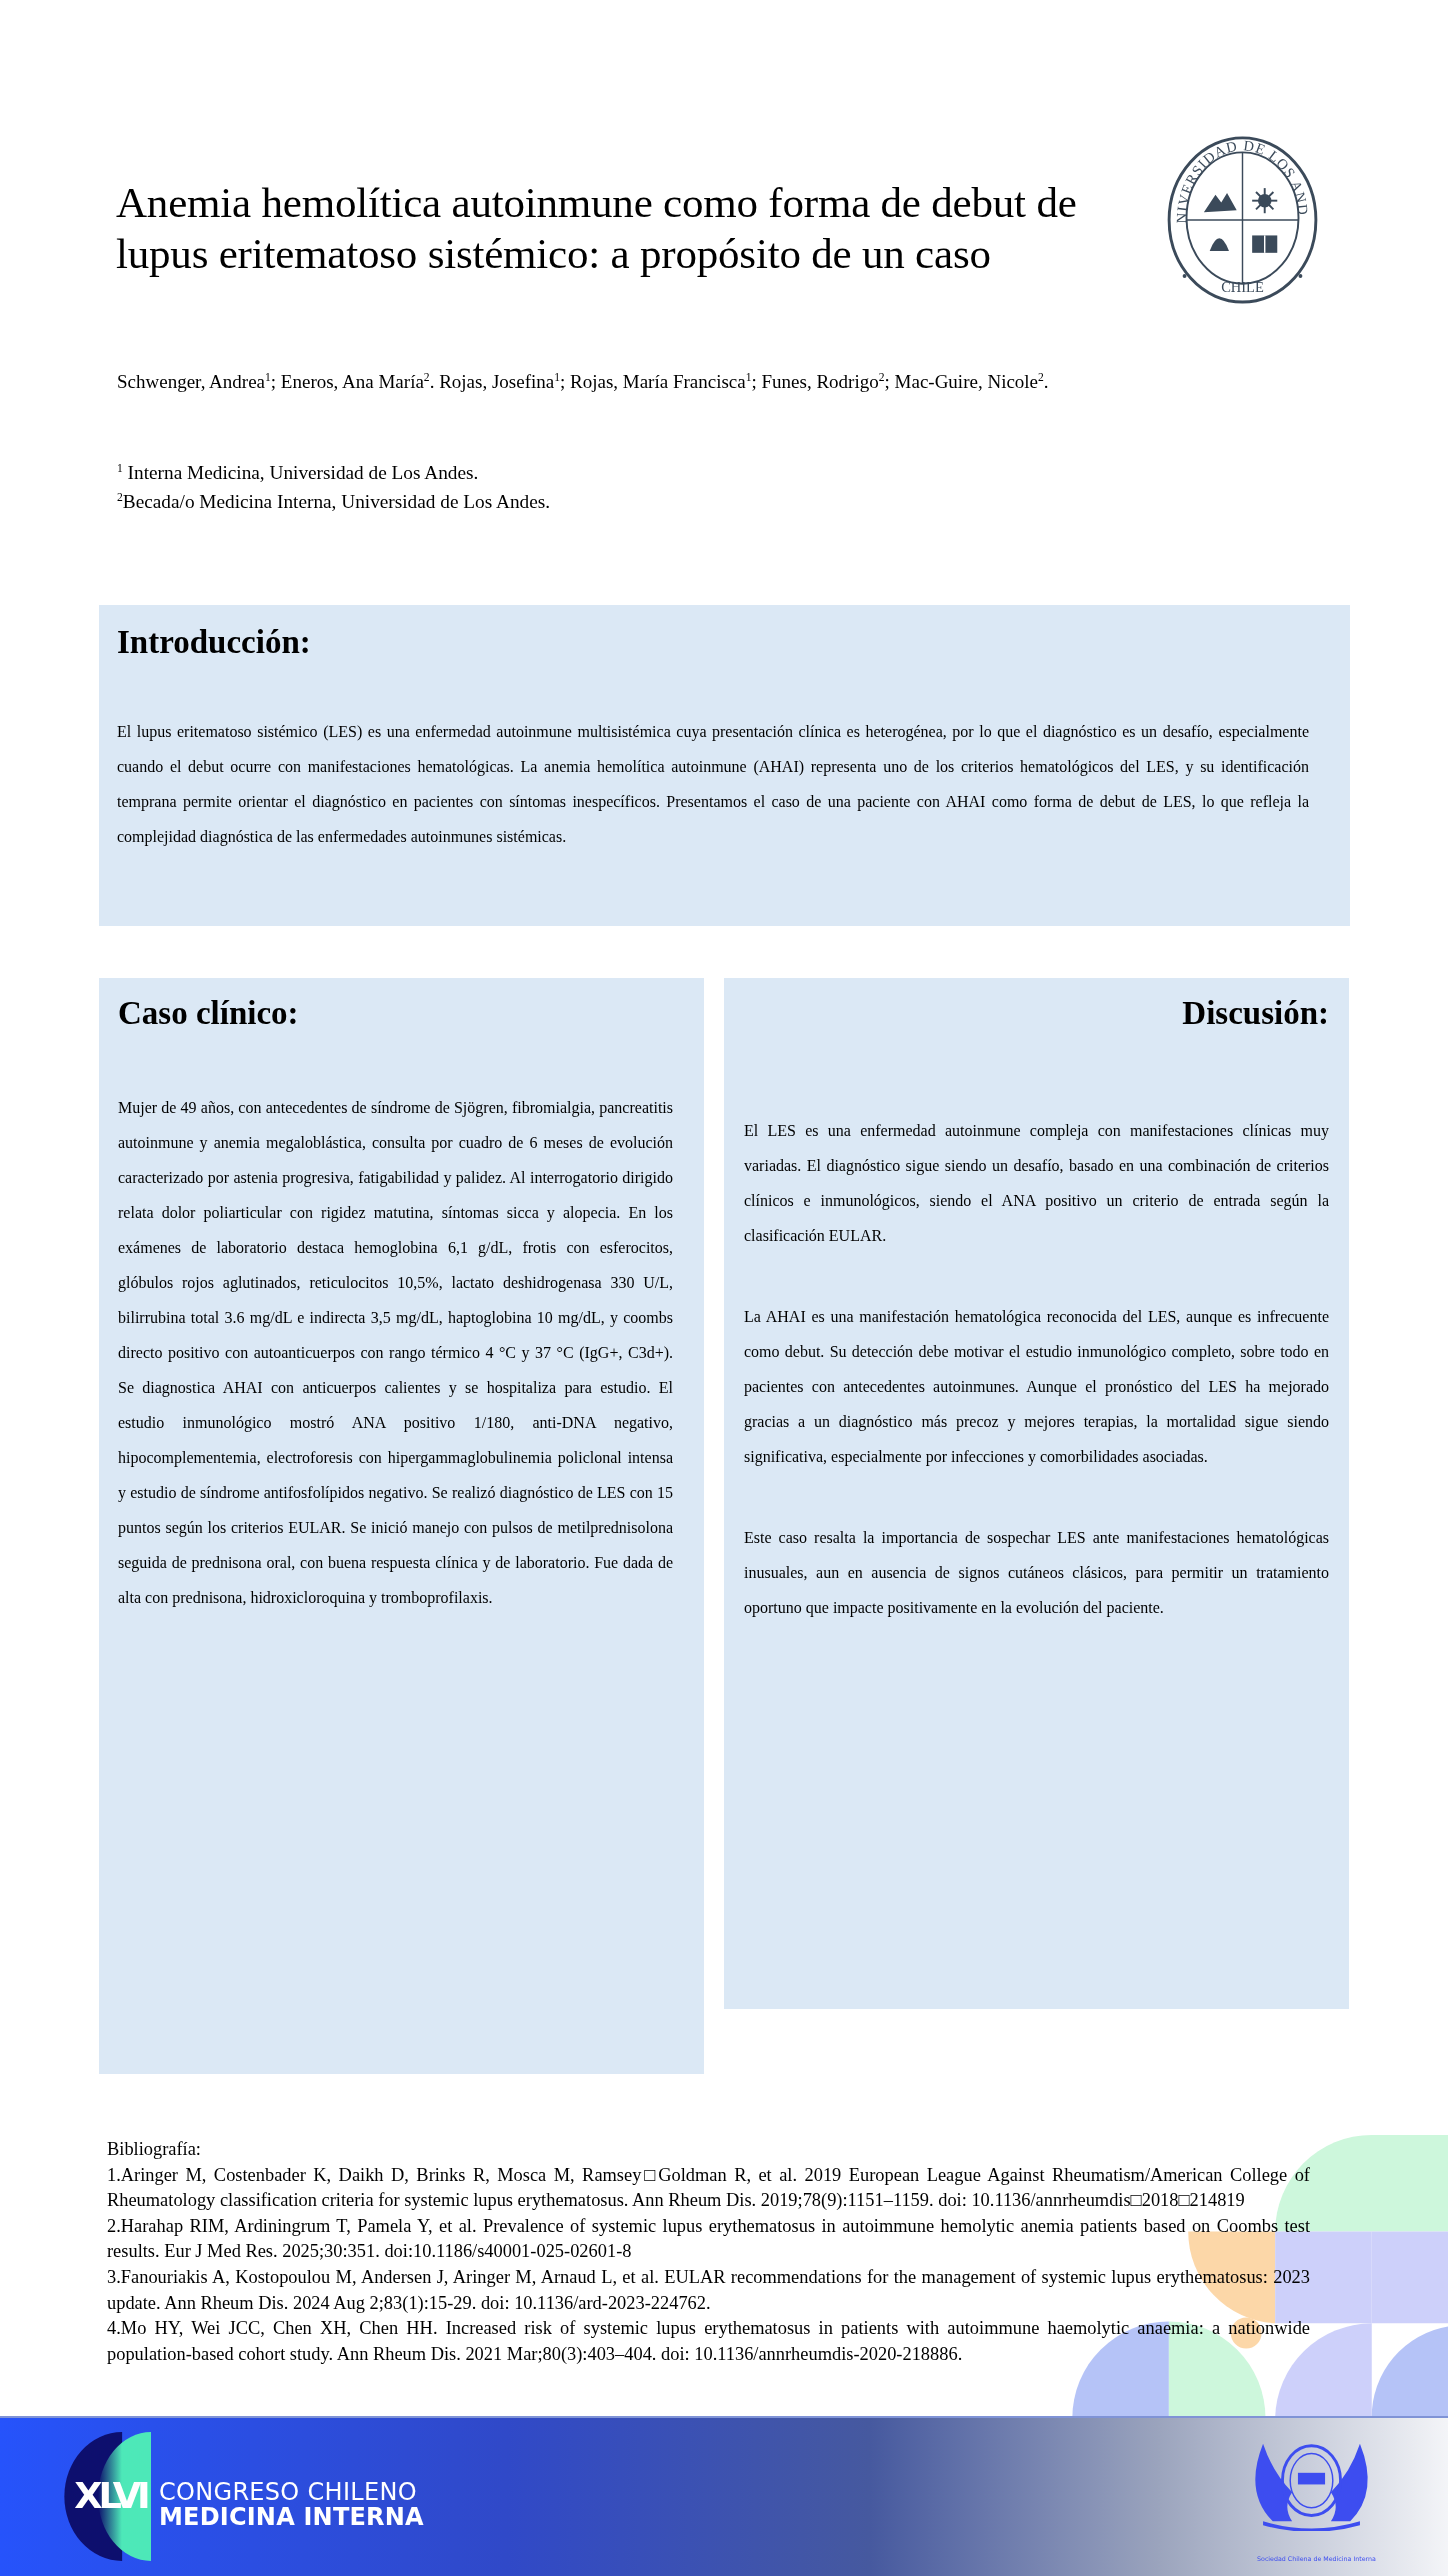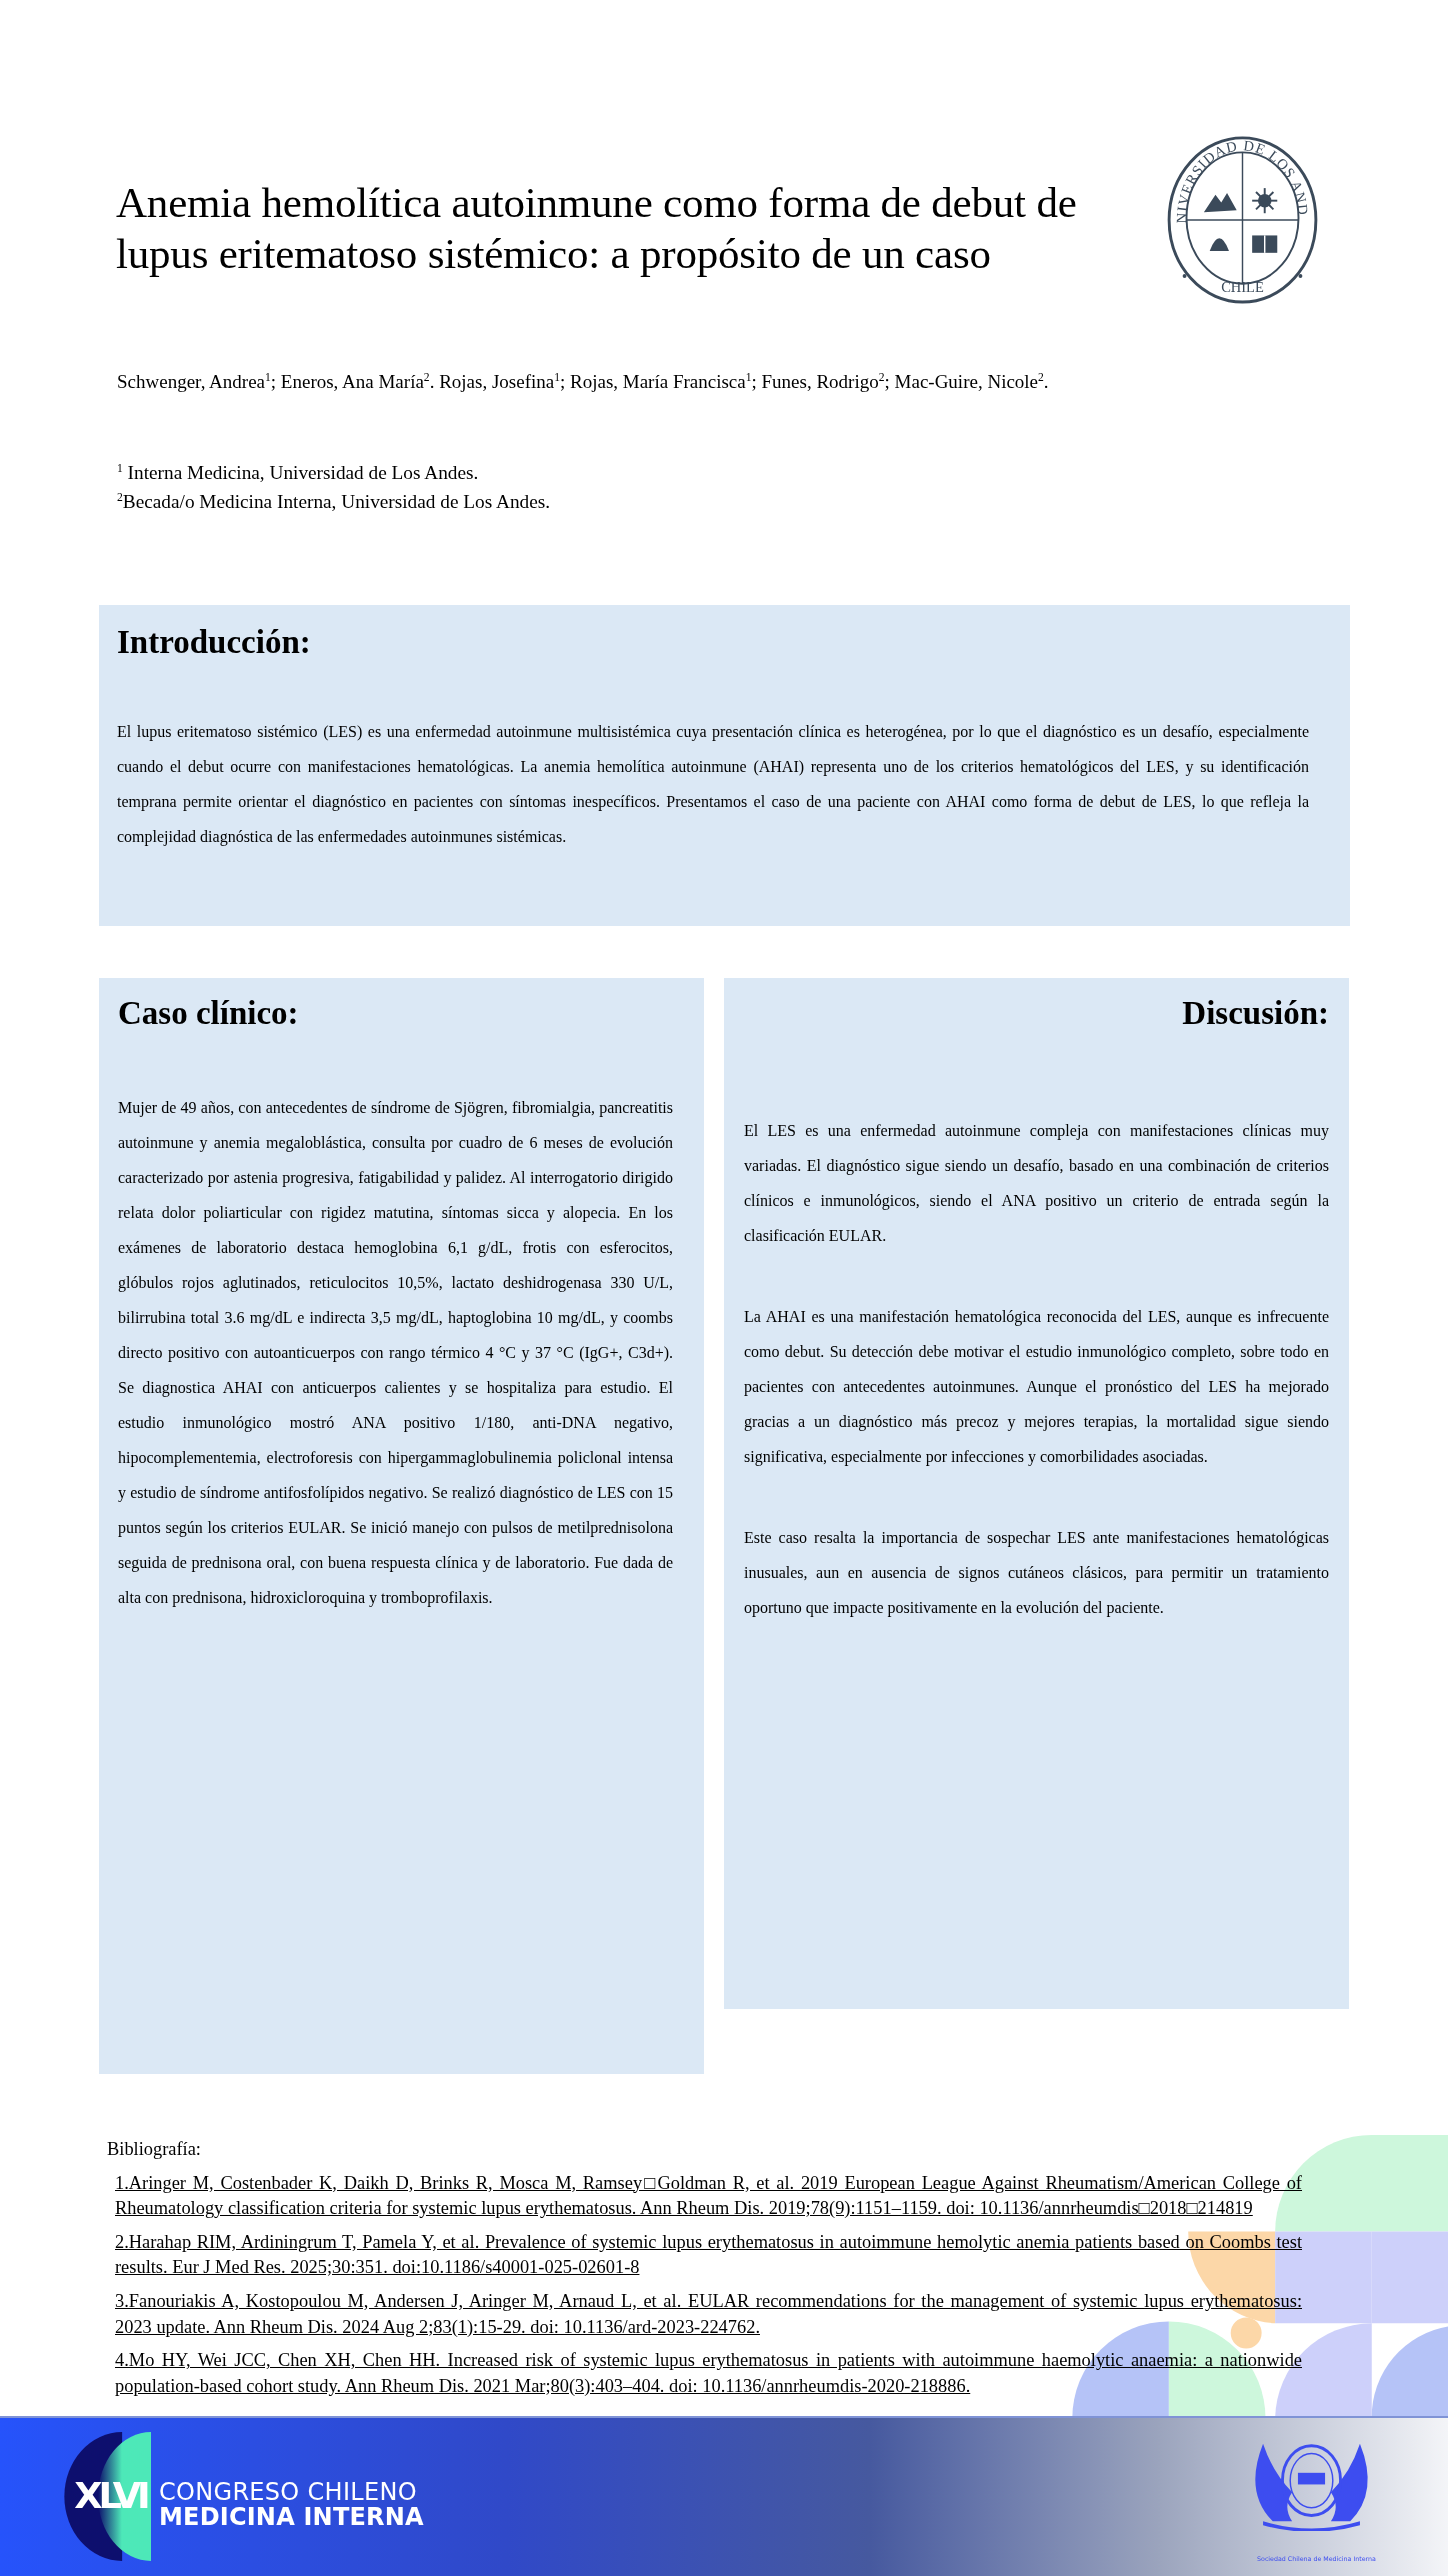--- a/index.html
+++ b/index.html
@@ -36,7 +36,7 @@
   #decor { left: 1053px; top: 2135px; width: 396px; height: 283px; }
   #biblio { left: 107px; top: 2137px; width: 1203px; font-size: 18.4px; line-height: 25.6px; }
   #biblio .bib-head { margin: 0; }
-  #biblio .bib-item { margin: 8px; text-align: justify; text-decoration: underline; }
+  #biblio .bib-item { margin: 0; text-align: justify; }
   #footer {
     left: 0; top: 2418px; width: 1449px; height: 158px;
     background: linear-gradient(90deg, #2653fb 0%, #3049c8 35%, #46599f 60%, #9ba4bd 80%, #f4f5f8 100%);

